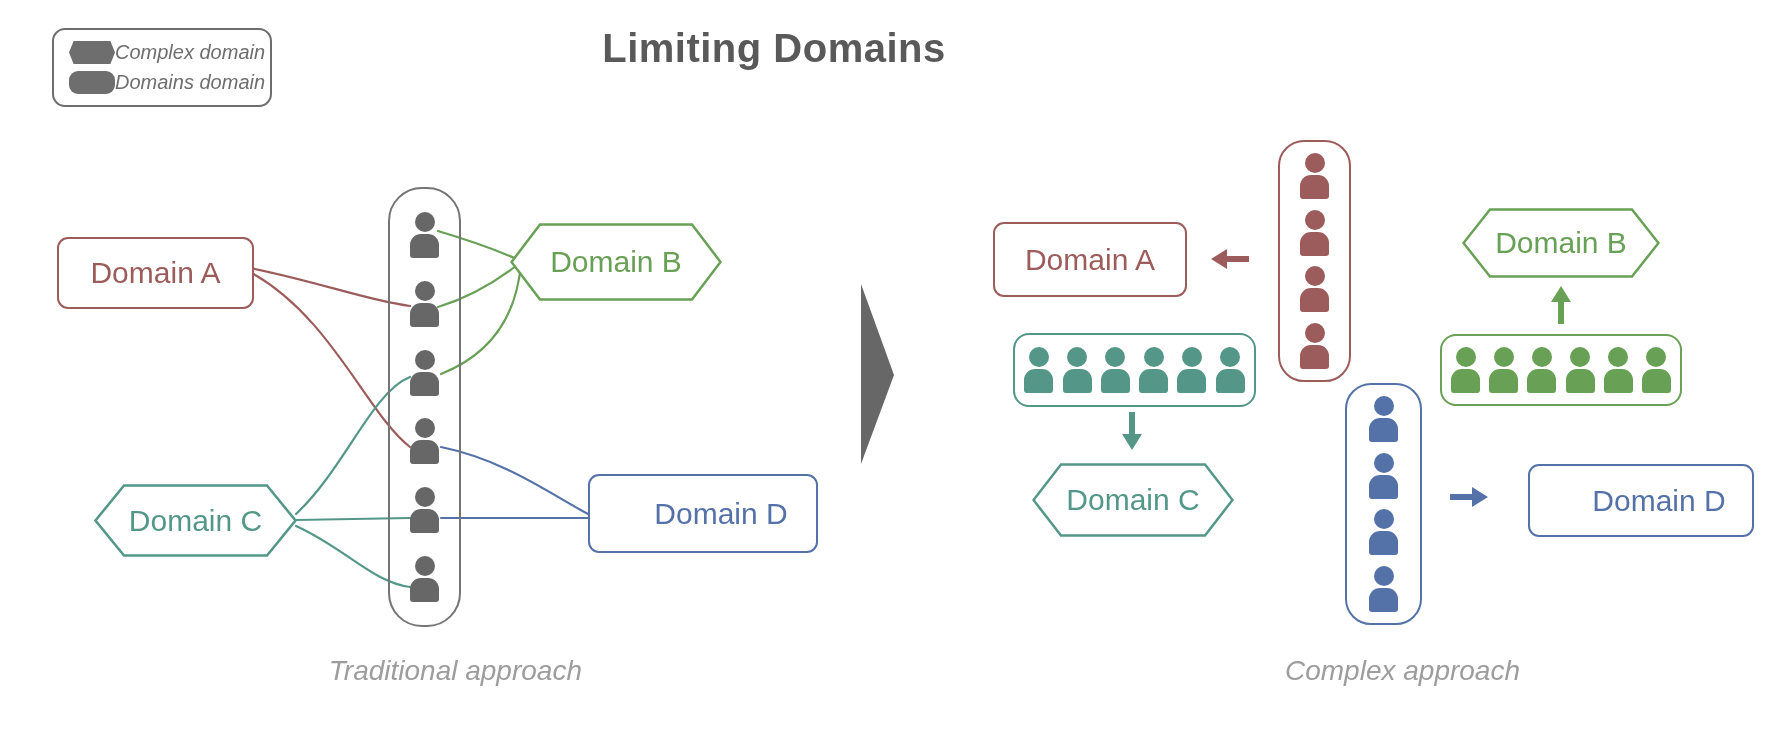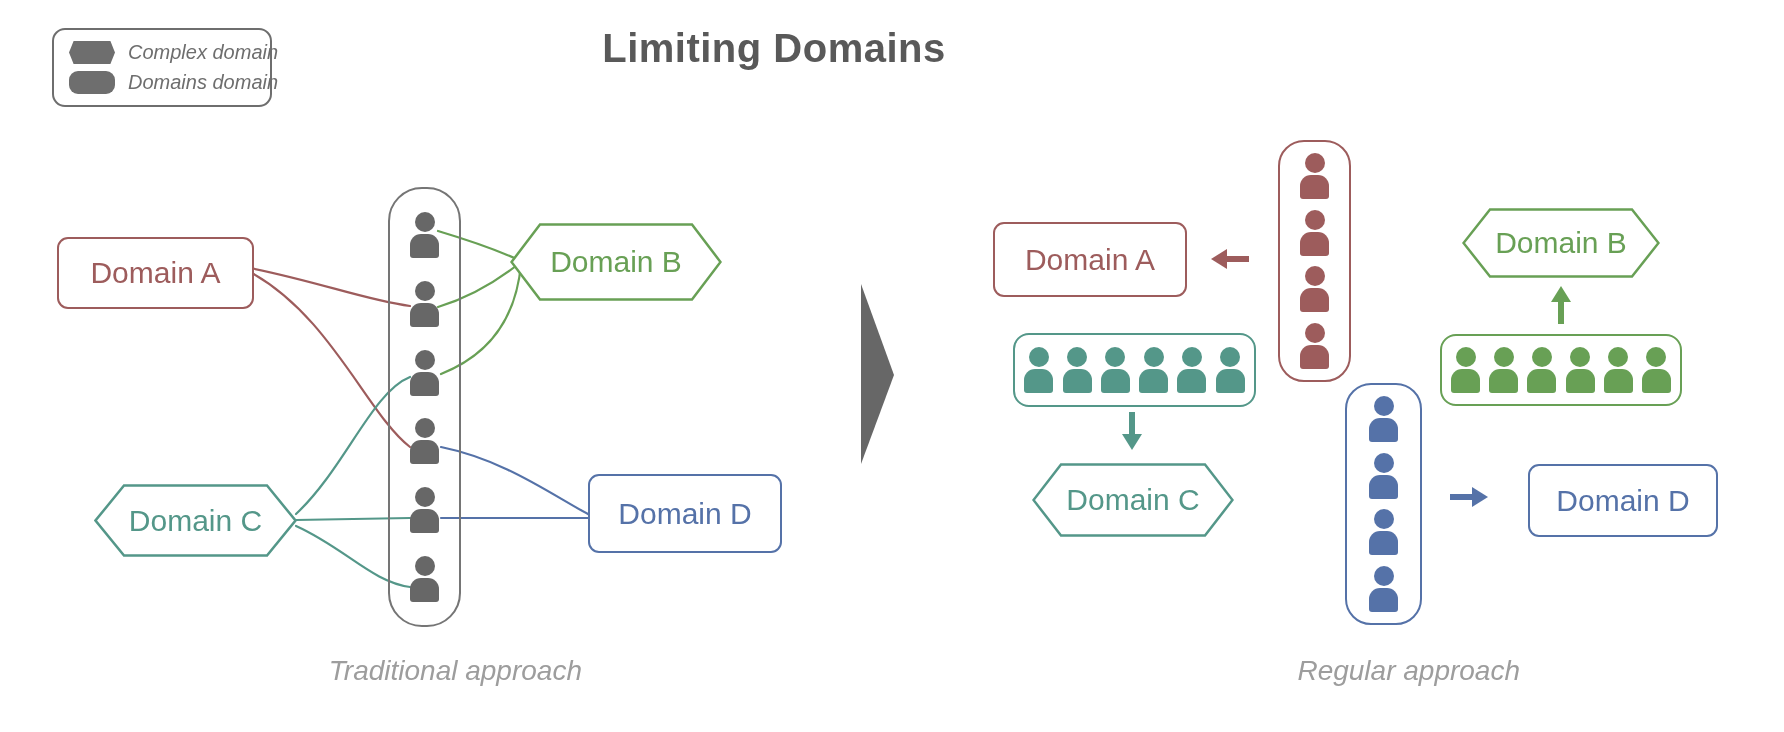--- a/index.html
+++ b/index.html
@@ -26,7 +26,7 @@
     border:2px solid var(--legend-gray); border-radius:13px;
     padding:11px 15px; display:flex; flex-direction:column; gap:7px; background:#fff;
   }
-  .legend-row { display:flex; align-items:center; gap:13px; }
+  .legend-row { display:flex; align-items:center; }
   .legend-hex {
     width:46px; height:23px; background:var(--legend-gray);
     clip-path:polygon(10% 0, 90% 0, 100% 50%, 90% 100%, 10% 100%, 0% 50%);

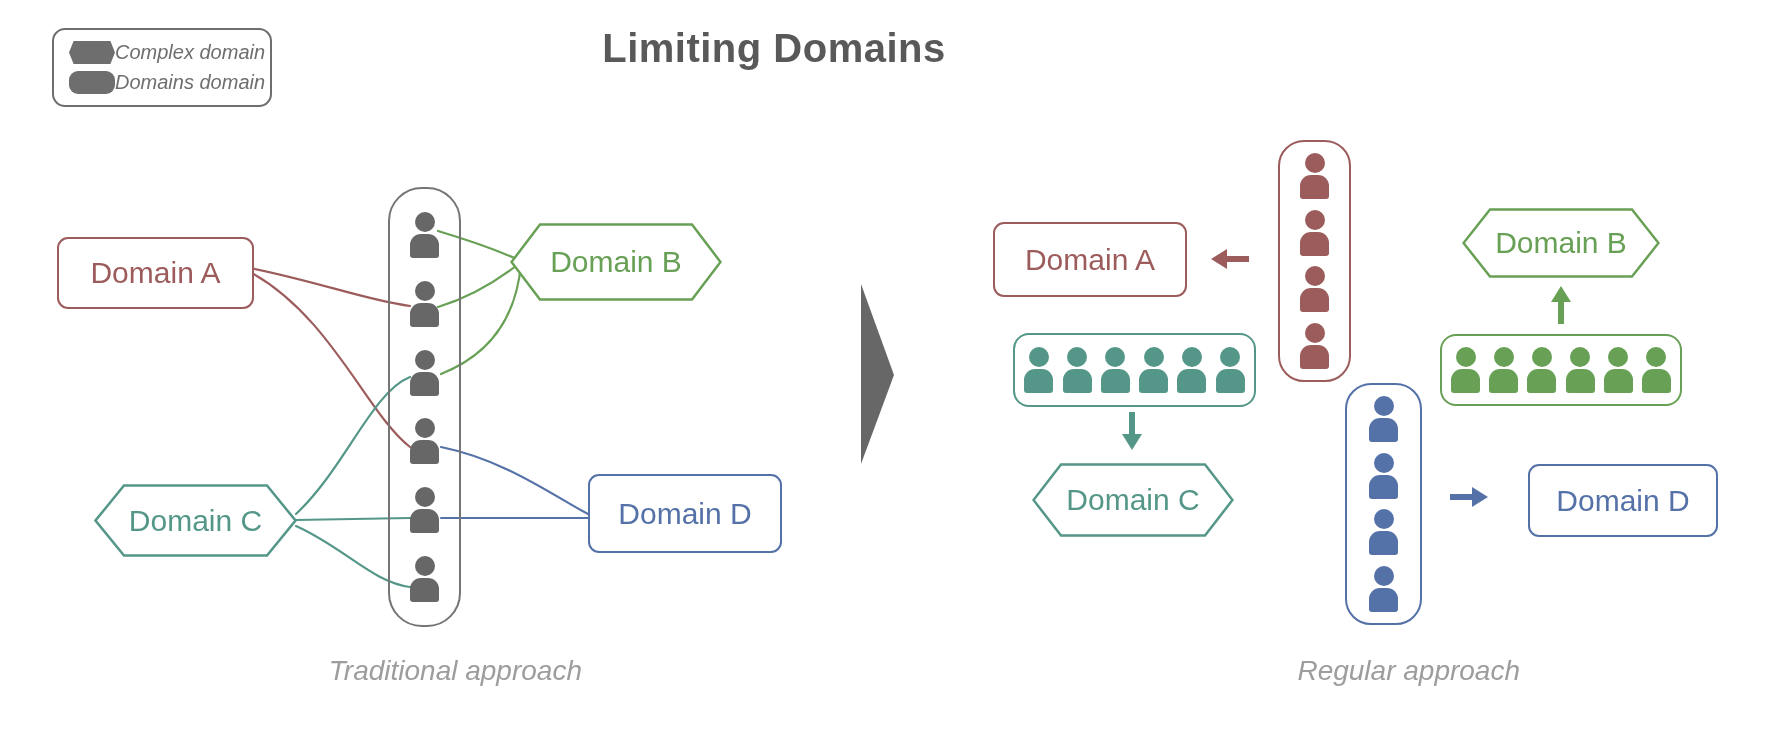--- a/index.html
+++ b/index.html
@@ -49,7 +49,7 @@
     display:flex; align-items:center; justify-content:center;text-align:center;
   }
   .domain-box.red  { border:2.5px solid var(--red); }
-  .domain-box.blue { border:2.5px solid var(--blue); }
+  .domain-box.blue { border:2.5px solid var(--blue);padding-left:36px; }
   .domain-label { font-size:30px; white-space:nowrap; }
   .red-text   { color:var(--red); }
   .green-text { color:var(--green); }

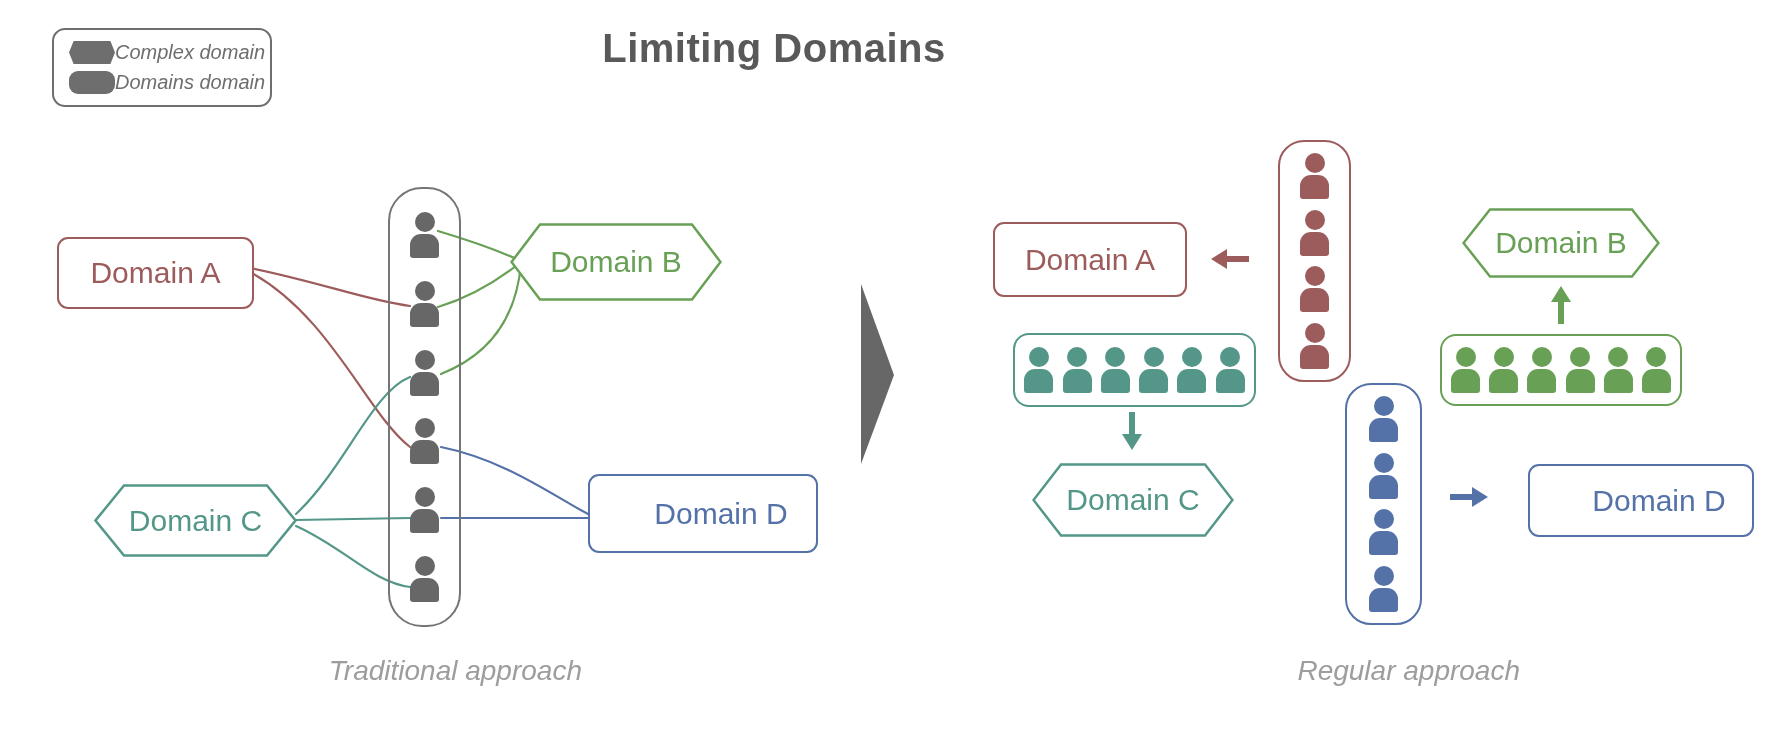--- a/index.html
+++ b/index.html
@@ -323,7 +323,7 @@
     <span class="hex-label green-text">Domain B</span>
   </div>
 
-  <div class="caption right">Regular approach</div>
+  <div class="caption right">Complex approach</div>
 
 </div>
 

